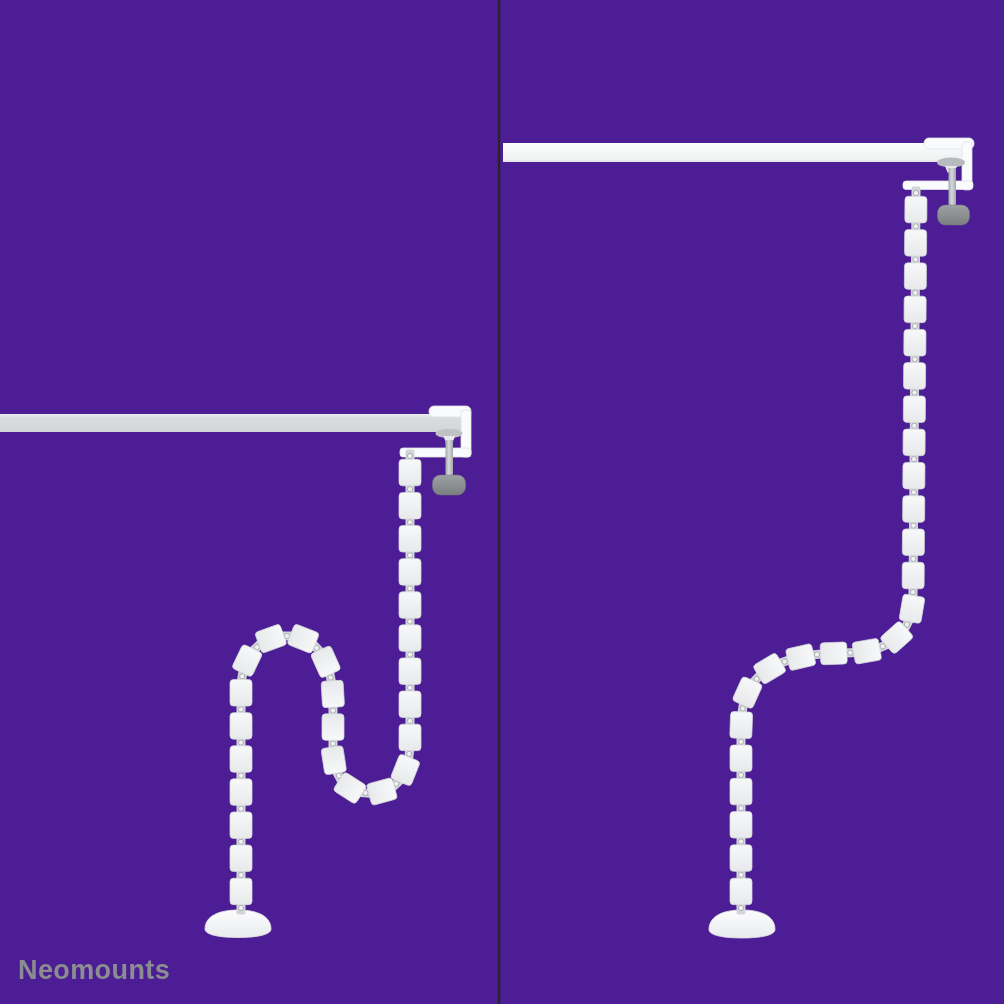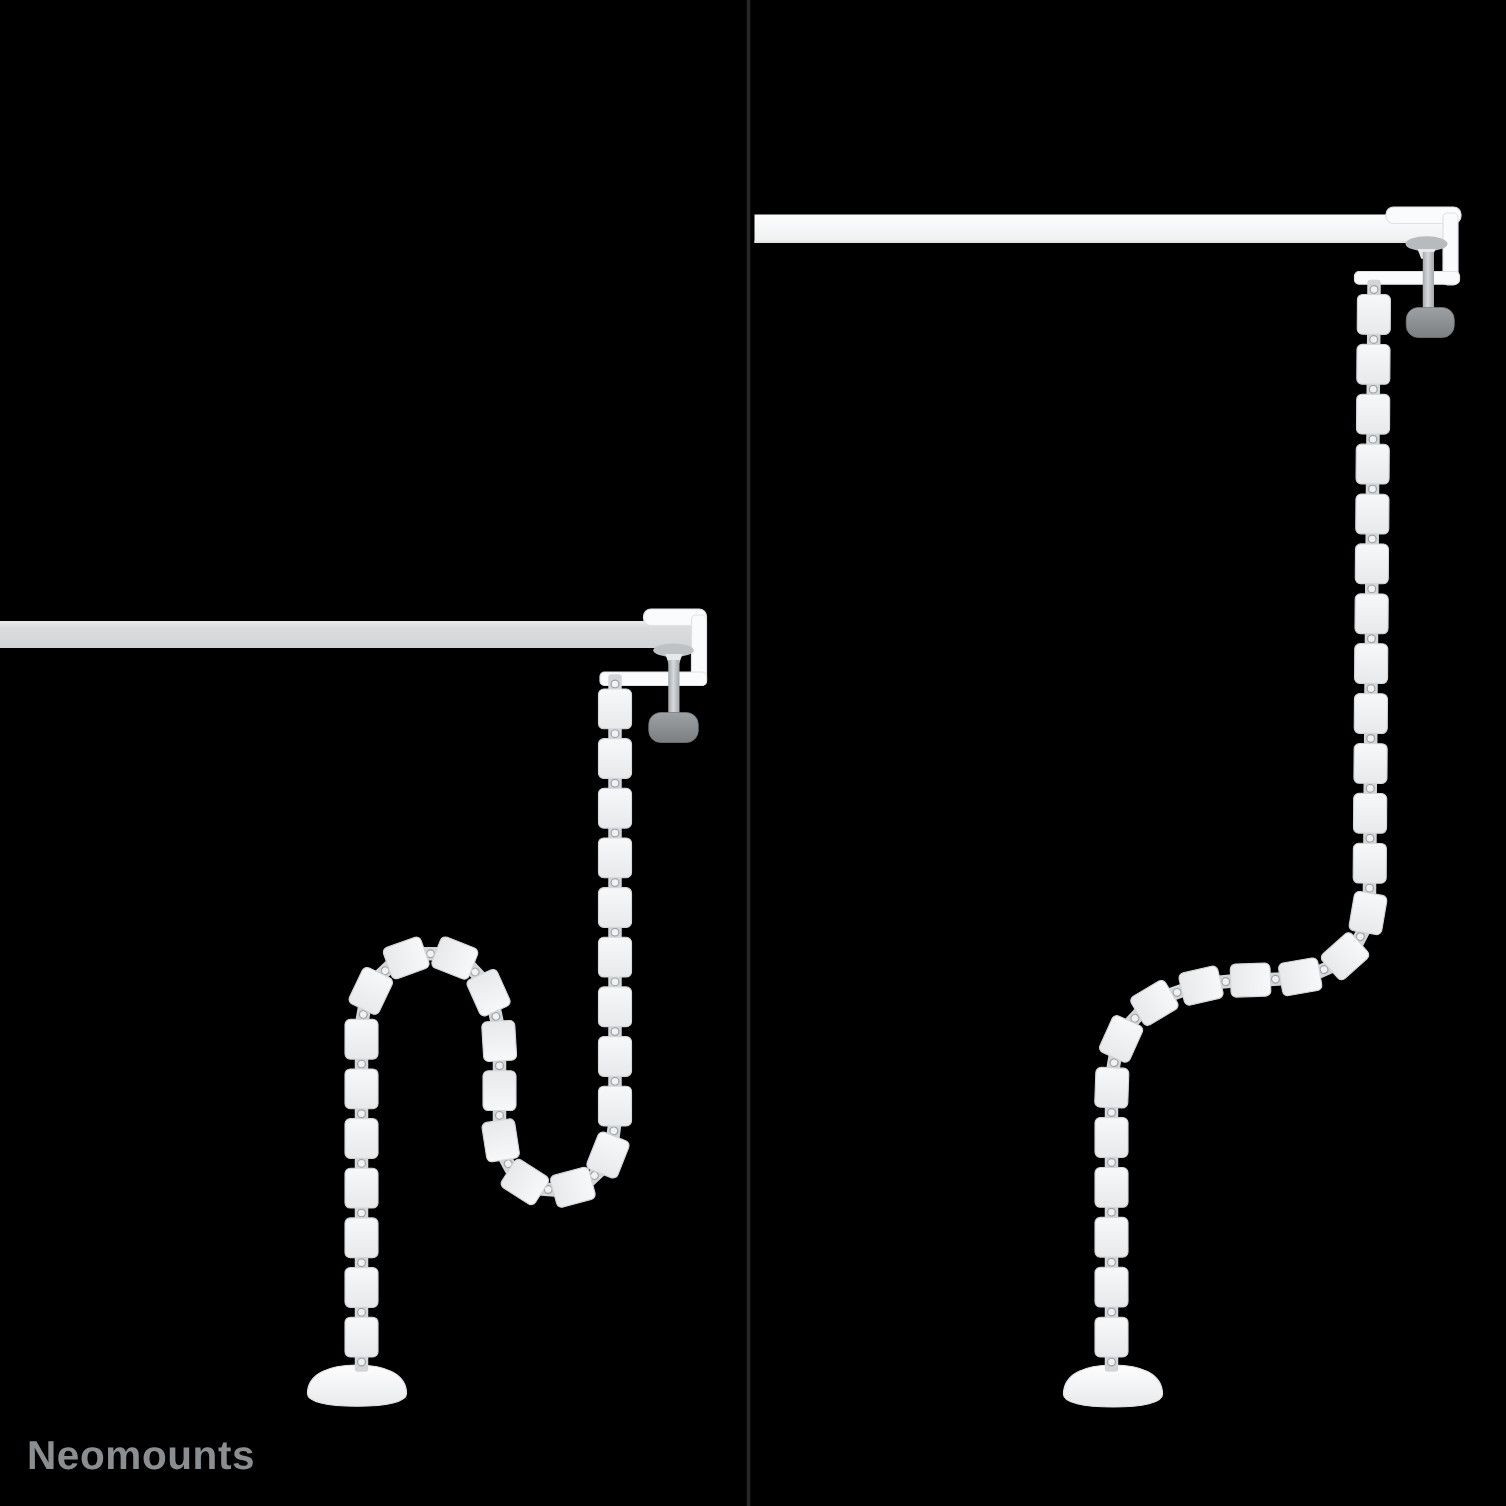--- a/index.html
+++ b/index.html
@@ -7,7 +7,7 @@
     position:relative;
     width:1004px;height:1004px;
     overflow:hidden;
-    background:#000000;
+    background:#4c1d95;
     font-family:"Liberation Sans", sans-serif;
   }
   .stage svg{position:absolute;left:0;top:0;}

